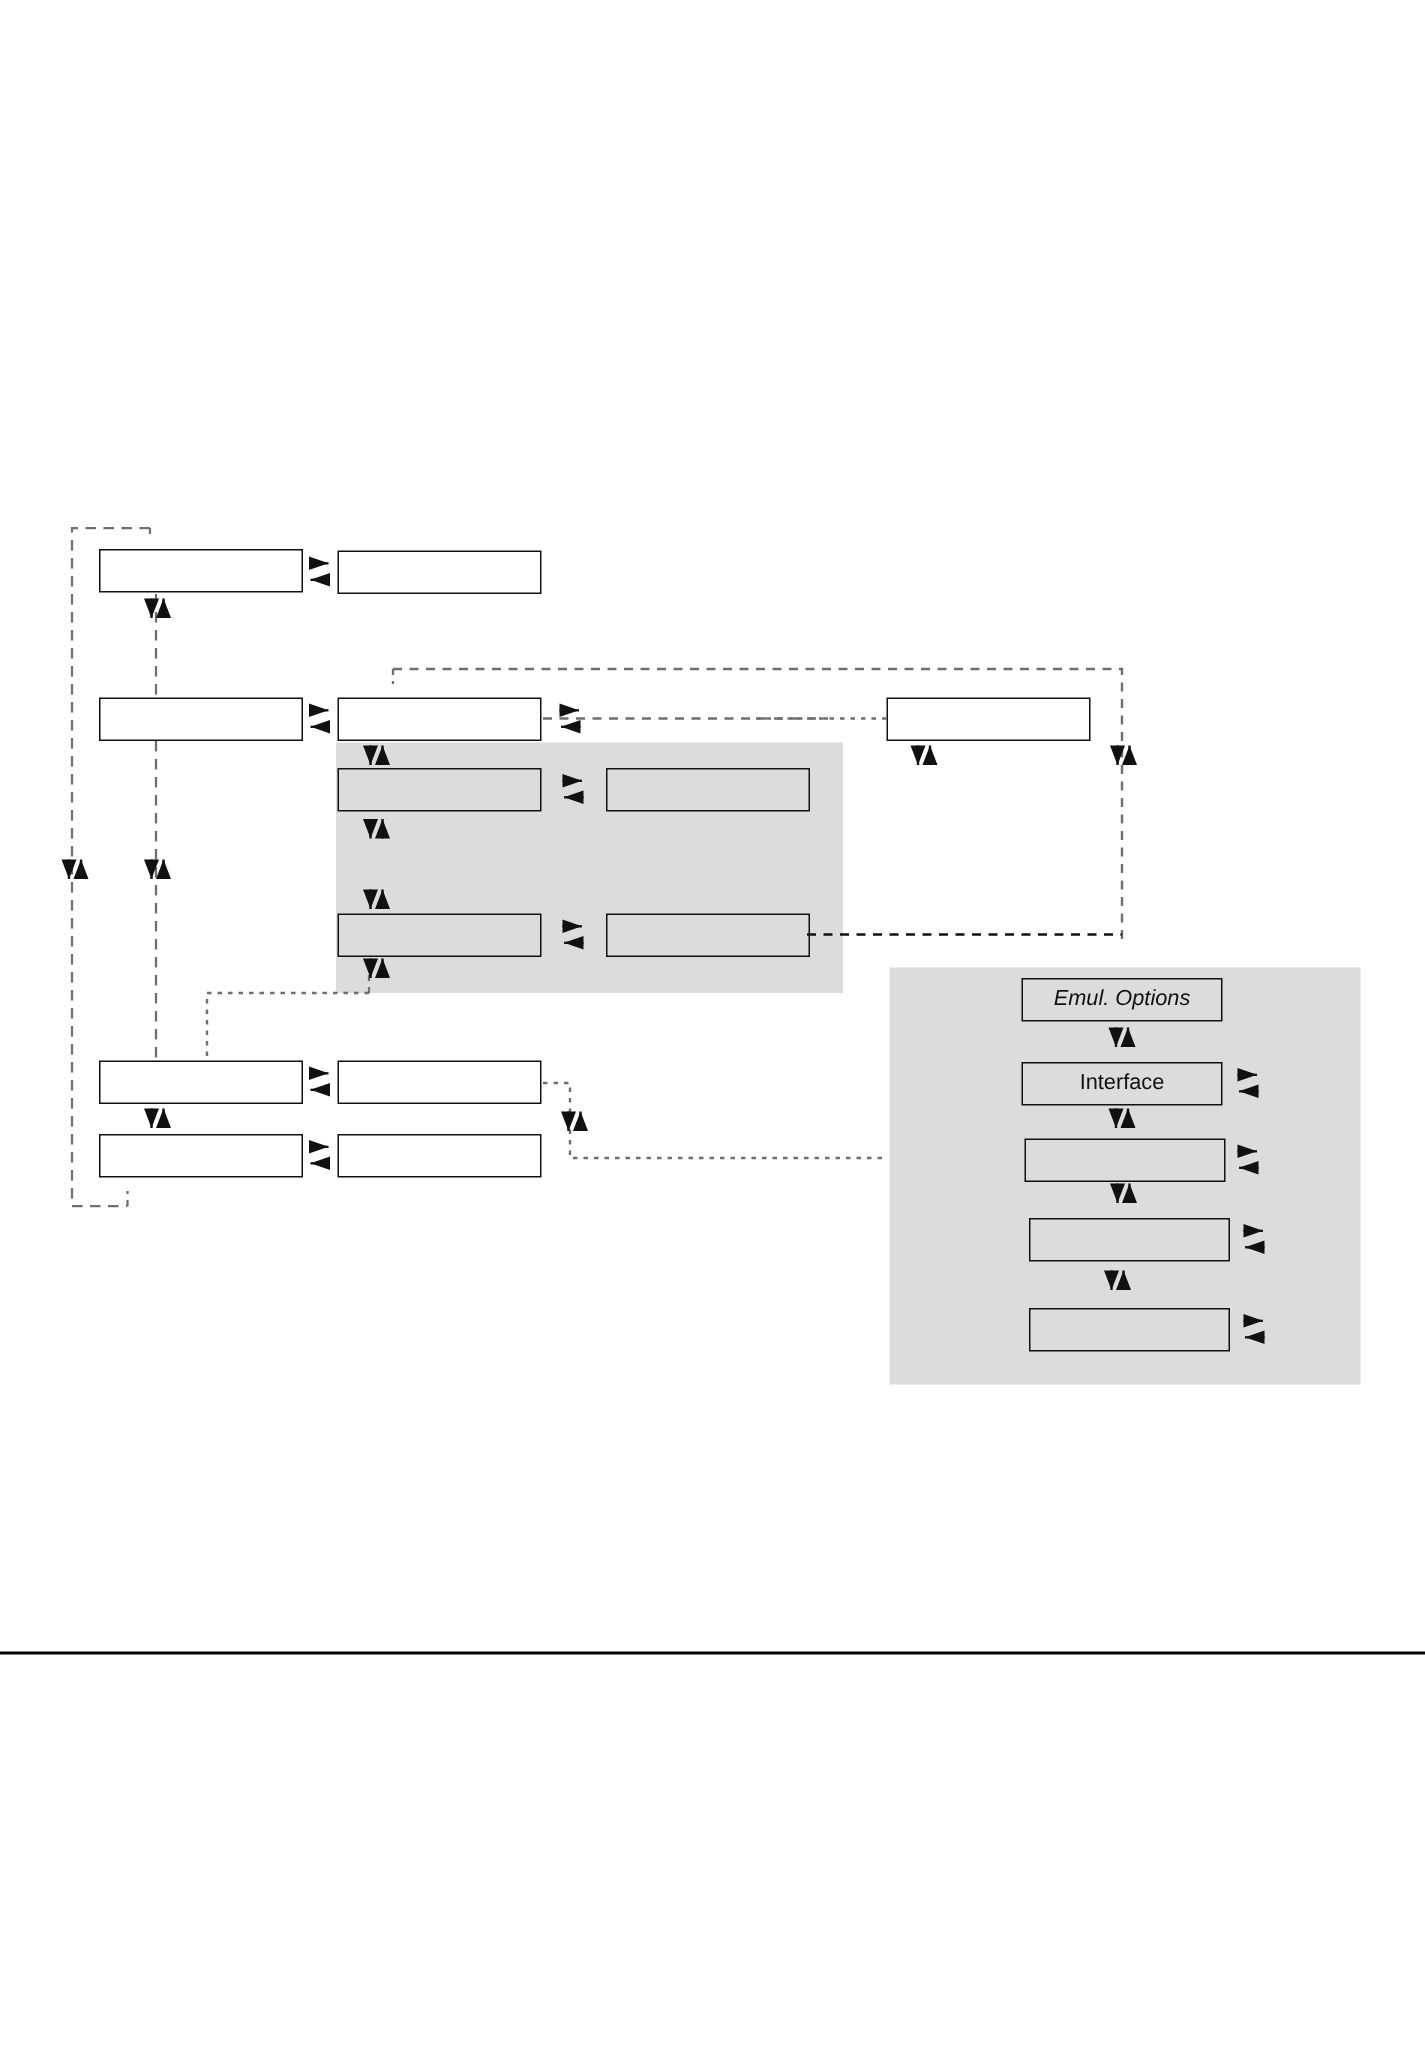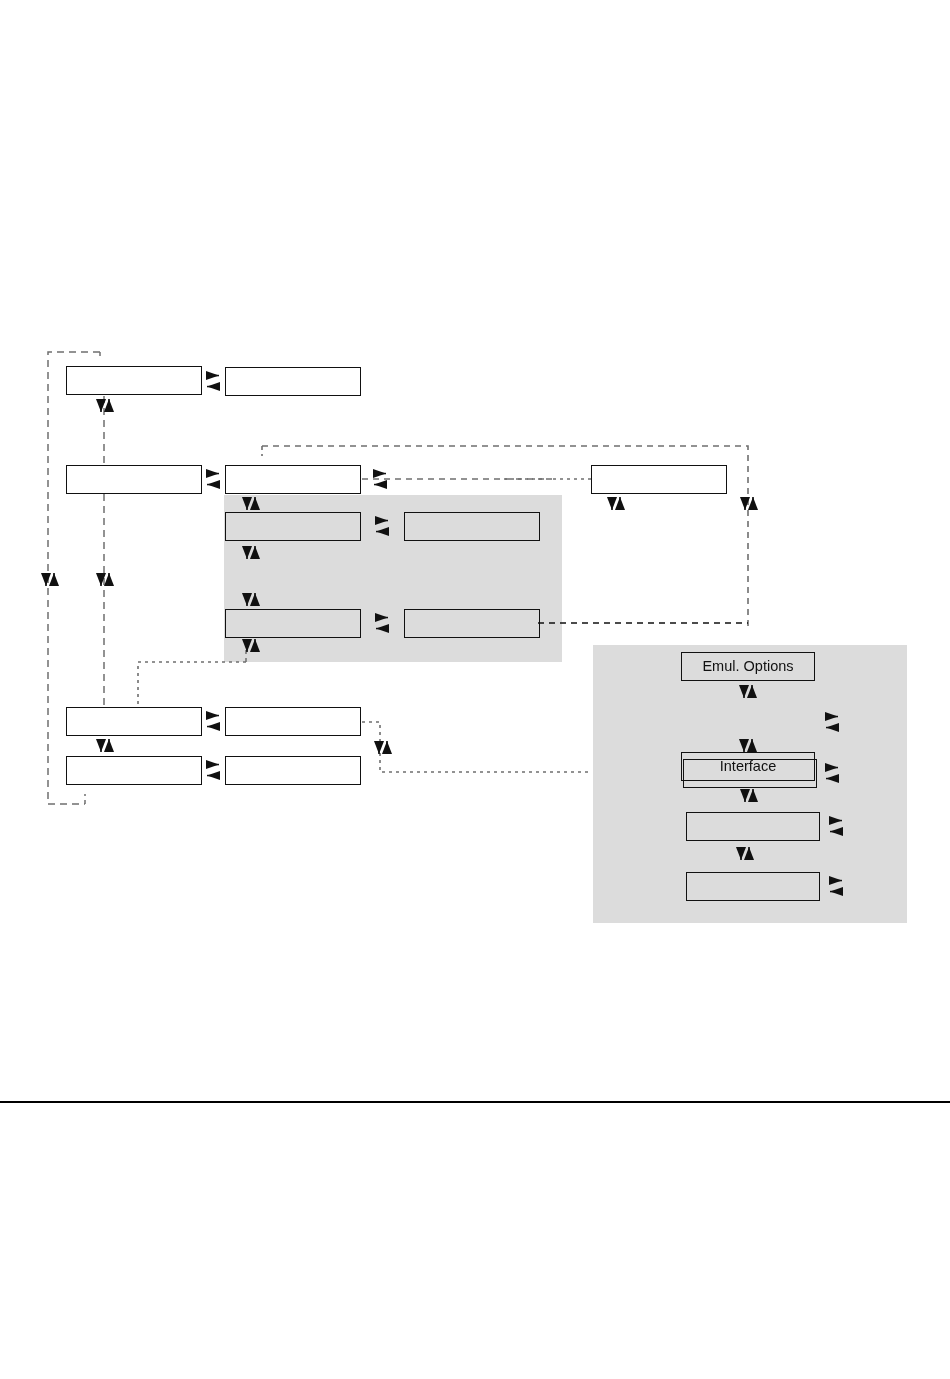--- a/index.html
+++ b/index.html
@@ -85,7 +85,7 @@
   <div class="box on-white" style="left:66px;top:756px;width:136px;height:29px;"></div>
   <div class="box on-white" style="left:225px;top:756px;width:136px;height:29px;"></div>
 
-  <div class="box" style="left:681px;top:652px;width:134px;height:29px;">Emul. Options</div>
+  <div class="box" style="left:681px;top:652px;width:134px;height:29px;font-style:italic;">Emul. Options</div>
   <div class="box" style="left:681px;top:708px;width:134px;height:29px;margin-top:44px;">Interface</div>
   <div class="box" style="left:683px;top:759px;width:134px;height:29px;"></div>
   <div class="box" style="left:686px;top:812px;width:134px;height:29px;"></div>

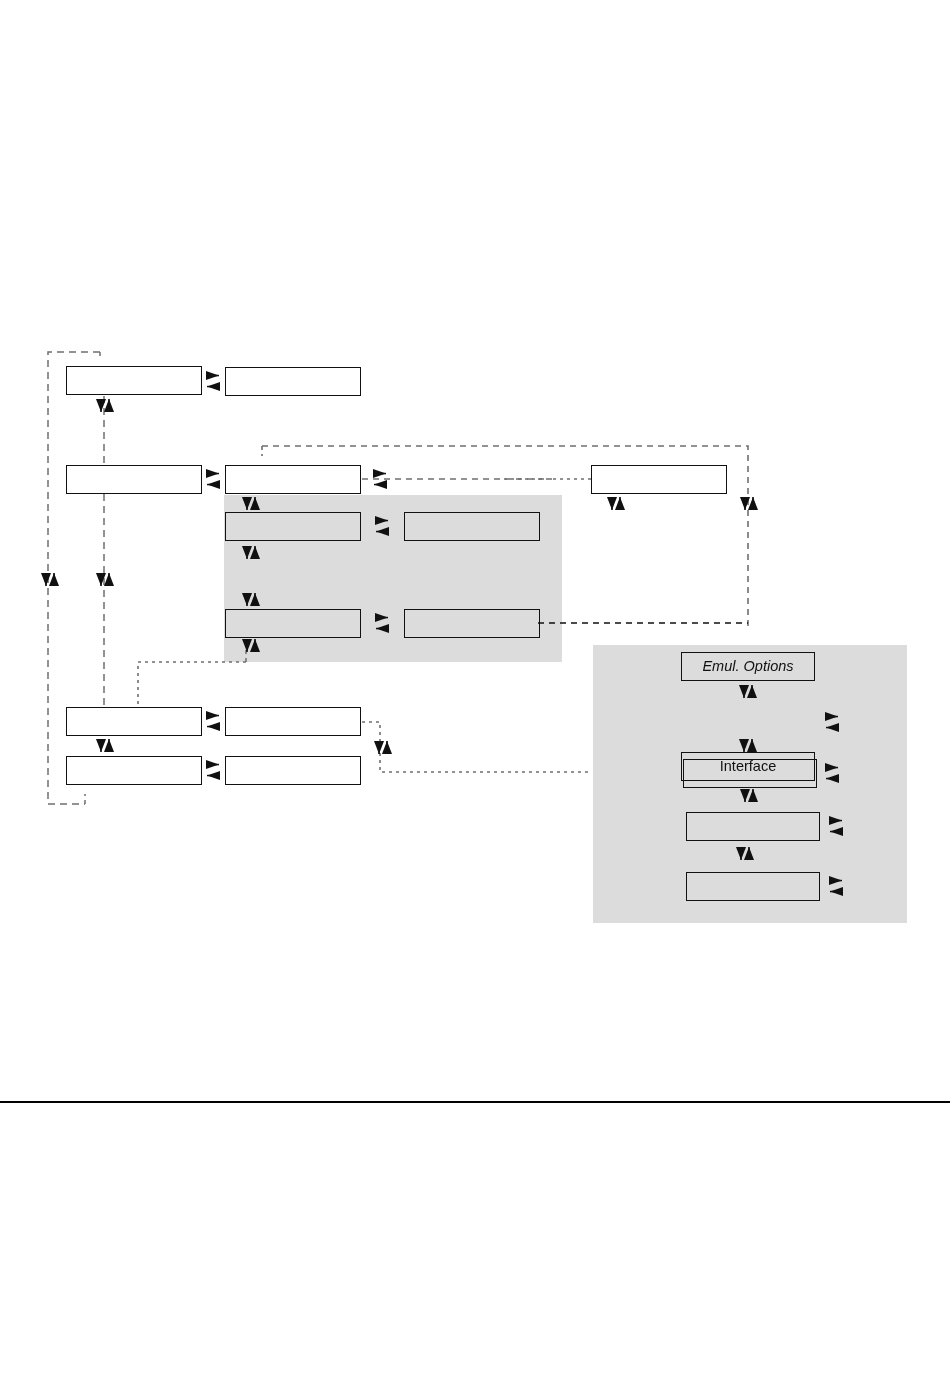--- a/index.html
+++ b/index.html
@@ -86,7 +86,7 @@
   <div class="box on-white" style="left:225px;top:756px;width:136px;height:29px;"></div>
 
   <div class="box" style="left:681px;top:652px;width:134px;height:29px;font-style:italic;">Emul. Options</div>
-  <div class="box" style="left:681px;top:708px;width:134px;height:29px;margin-top:44px;">Interface</div>
+  <div class="box" style="left:681px;top:708px;width:134px;height:29px;">Interface</div>
   <div class="box" style="left:683px;top:759px;width:134px;height:29px;"></div>
   <div class="box" style="left:686px;top:812px;width:134px;height:29px;"></div>
   <div class="box" style="left:686px;top:872px;width:134px;height:29px;"></div>

